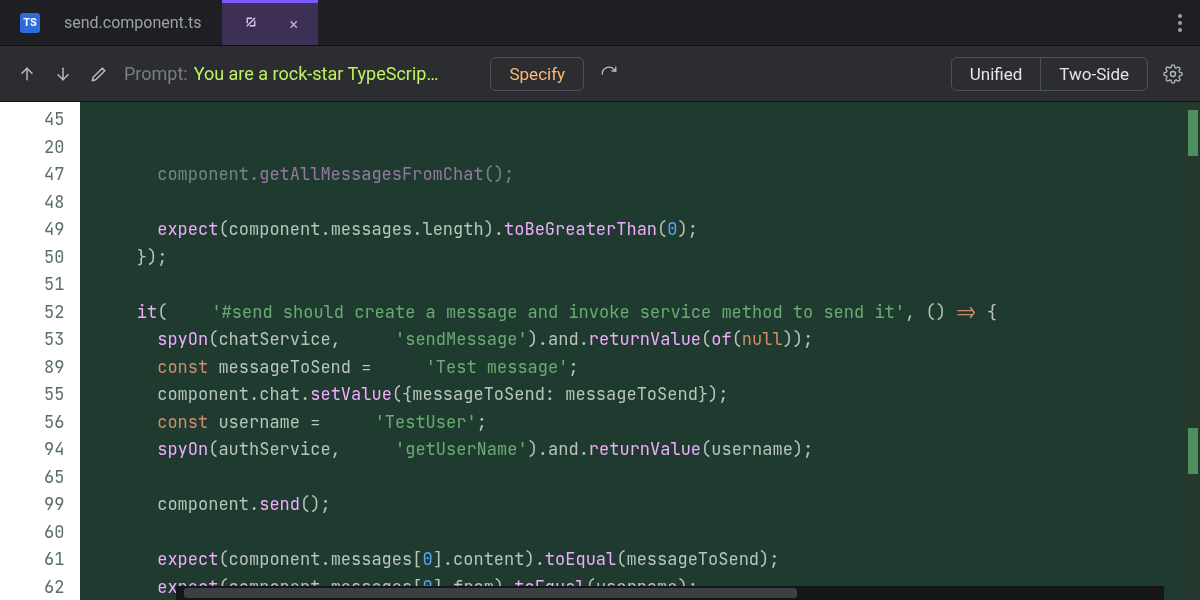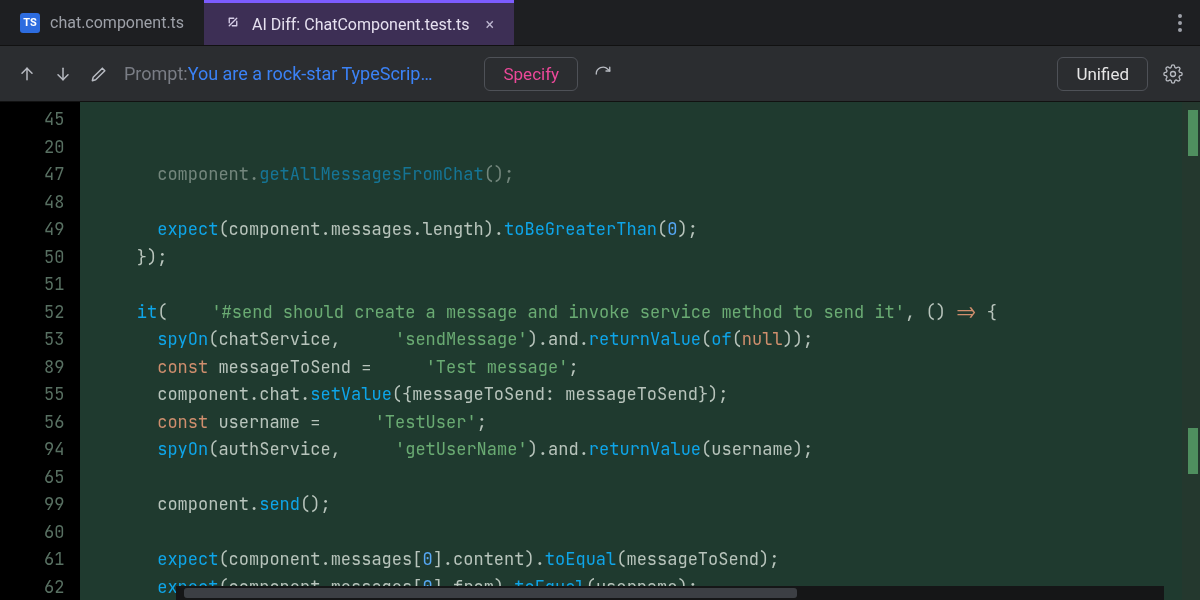--- a/index.html
+++ b/index.html
@@ -5,7 +5,7 @@
   * { margin: 0; padding: 0; box-sizing: border-box; }
   html, body { width: 1200px; height: 600px; overflow: hidden; background: #1e1f22; font-family: ui-sans-serif, -apple-system, "Segoe UI", Roboto, sans-serif; color: #bcbec4; }
   .tabs-bar { height: 46px; display: flex; align-items: stretch; background: #1e1f22; border-bottom: 1px solid #111; }
-  .tab { display: flex; align-items: center; gap: 10px; padding: 0 20px; font-size: 16px; color: #9da0a8; cursor: pointer; }
+  .tab { display: flex; align-items: center; gap: 24px; padding: 0 20px; font-size: 16px; color: #9da0a8; cursor: pointer; }
   .tab.inactive { background: #1e1f22; }
   .tab.active { background: #3d2f55; color: #e6e1f0; border-top: 3px solid #7c5cff; }
   .tab .ts-badge { display: inline-flex; align-items: center; justify-content: center; width: 20px; height: 20px; background: #2d6cdf; color: #fff; font-size: 11px; font-weight: 700; border-radius: 3px; }

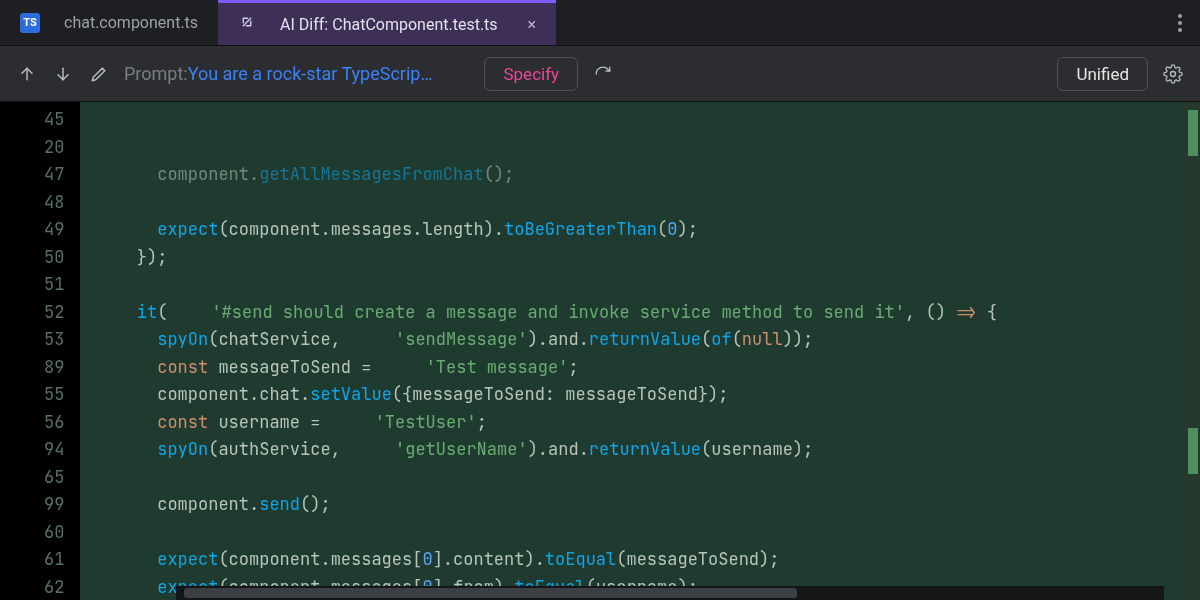--- a/index.html
+++ b/index.html
@@ -53,7 +53,7 @@
 <div class="tabs-bar">
   <div class="tab inactive">
     <span class="ts-badge">TS</span>
-    <span>chat.component.ts</span>
+    <span>send.component.ts</span>
   </div>
   <div class="tab active">
     <span>

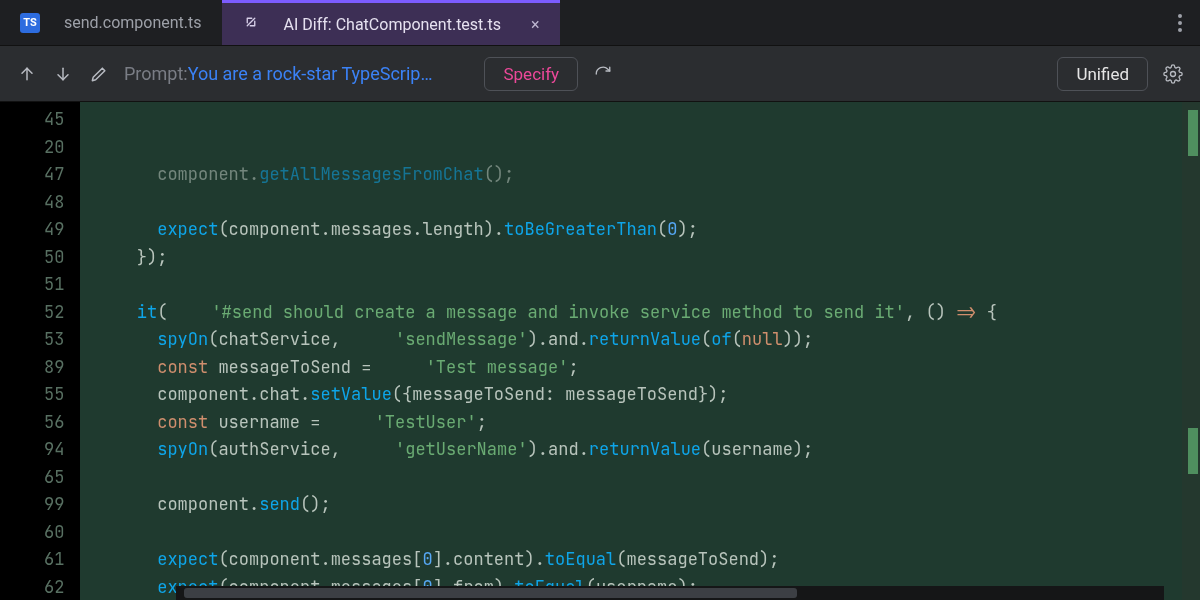--- a/index.html
+++ b/index.html
@@ -62,7 +62,6 @@
           <path d="M17 17h-6M17 17v-6"></path>
         </svg>
     </span>
-    <span>AI Diff: ChatComponent.test.ts</span>
     <span class="close">×</span>
   </div>
   <div class="tabs-spacer"></div>

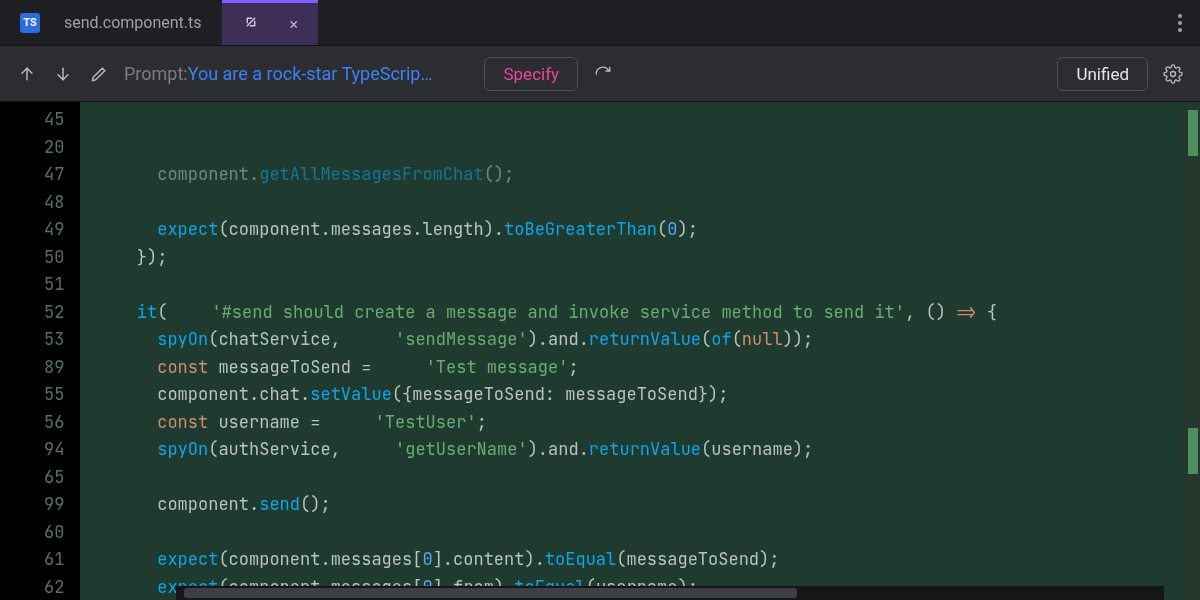--- a/index.html
+++ b/index.html
@@ -18,7 +18,7 @@
   .toolbar { height: 56px; display: flex; align-items: center; padding: 0 16px; gap: 14px; background: #2b2d30; border-bottom: 1px solid #111; }
   .tb-icon { width: 22px; height: 22px; color: #b7bac1; display: flex; align-items: center; justify-content: center; }
   .tb-icon svg { width: 20px; height: 20px; stroke: currentColor; fill: none; stroke-width: 1.8; stroke-linecap: round; stroke-linejoin: round; }
-  .prompt-wrap { display: flex; align-items: center; font-size: 18px; color: #7a7d85; max-width: 330px; overflow: hidden; white-space: nowrap; }
+  .prompt-wrap { display: flex; align-items: center; gap: 6px; font-size: 18px; color: #7a7d85; max-width: 330px; overflow: hidden; white-space: nowrap; }
   .prompt-wrap .val { color: #3b82f6; text-overflow: ellipsis; overflow: hidden; }
   .btn { height: 34px; padding: 0 18px; border-radius: 6px; font-size: 17px; display: inline-flex; align-items: center; cursor: pointer; border: 1px solid transparent; }
   .btn.primary { background: #3369d6; color: #fff; }

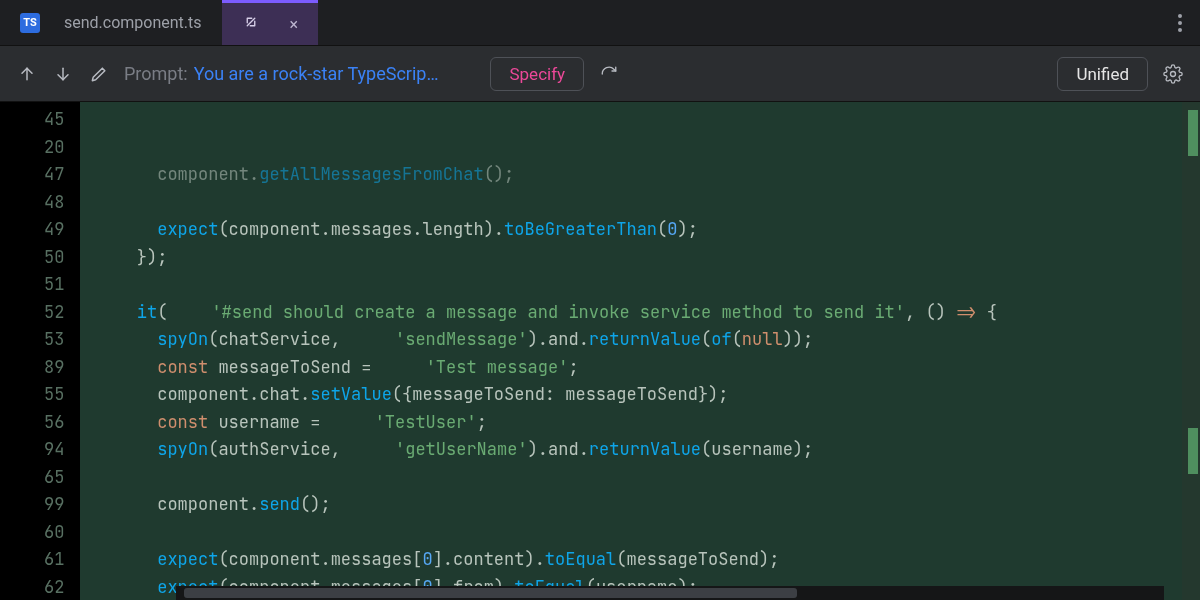--- a/index.html
+++ b/index.html
@@ -19,7 +19,7 @@
   .tb-icon { width: 22px; height: 22px; color: #b7bac1; display: flex; align-items: center; justify-content: center; }
   .tb-icon svg { width: 20px; height: 20px; stroke: currentColor; fill: none; stroke-width: 1.8; stroke-linecap: round; stroke-linejoin: round; }
   .prompt-wrap { display: flex; align-items: center; gap: 6px; font-size: 18px; color: #7a7d85; max-width: 330px; overflow: hidden; white-space: nowrap; }
-  .prompt-wrap .val { color: #3b82f6; text-overflow: ellipsis; overflow: hidden; }
+  .prompt-wrap .val { color: #bef264; text-overflow: ellipsis; overflow: hidden; }
   .btn { height: 34px; padding: 0 18px; border-radius: 6px; font-size: 17px; display: inline-flex; align-items: center; cursor: pointer; border: 1px solid transparent; }
   .btn.primary { background: #3369d6; color: #fff; }
   .btn.secondary { background: transparent; color: #ec4899; border-color: #4e5157; }

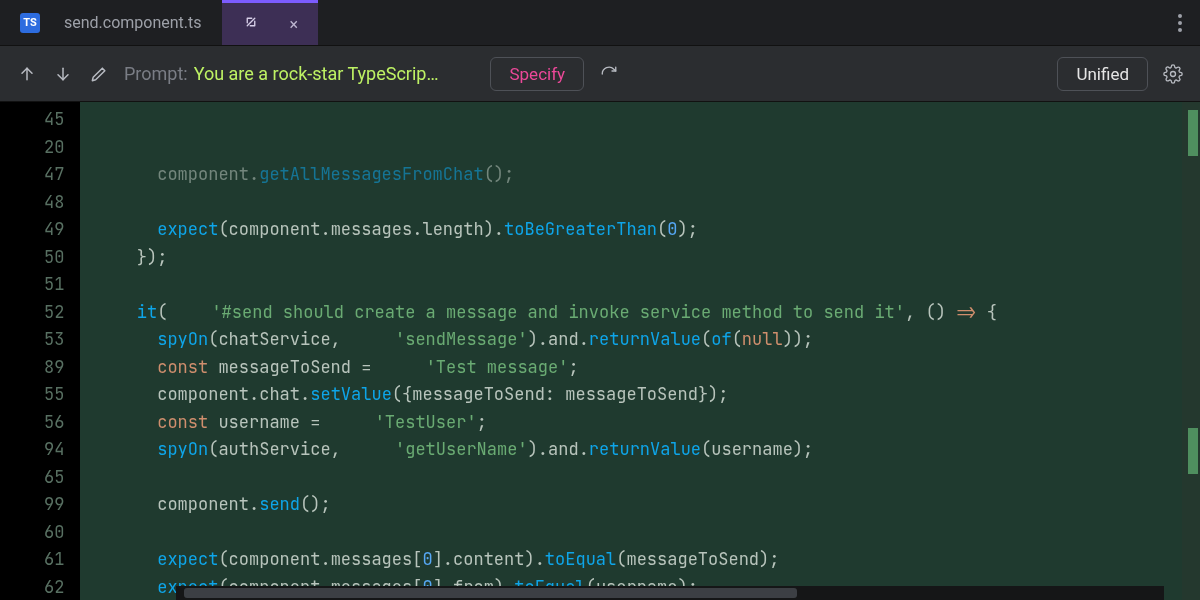--- a/index.html
+++ b/index.html
@@ -22,7 +22,7 @@
   .prompt-wrap .val { color: #bef264; text-overflow: ellipsis; overflow: hidden; }
   .btn { height: 34px; padding: 0 18px; border-radius: 6px; font-size: 17px; display: inline-flex; align-items: center; cursor: pointer; border: 1px solid transparent; }
   .btn.primary { background: #3369d6; color: #fff; }
-  .btn.secondary { background: transparent; color: #ec4899; border-color: #4e5157; }
+  .btn.secondary { background: transparent; color: #fdba74; border-color: #4e5157; }
   .refresh svg { width: 18px; height: 18px; stroke: #b7bac1; fill: none; stroke-width: 1.8; stroke-linecap: round; }
   .tb-spacer { flex: 1; }
   .seg { display: flex; border: 1px solid #4e5157; border-radius: 6px; overflow: hidden; }

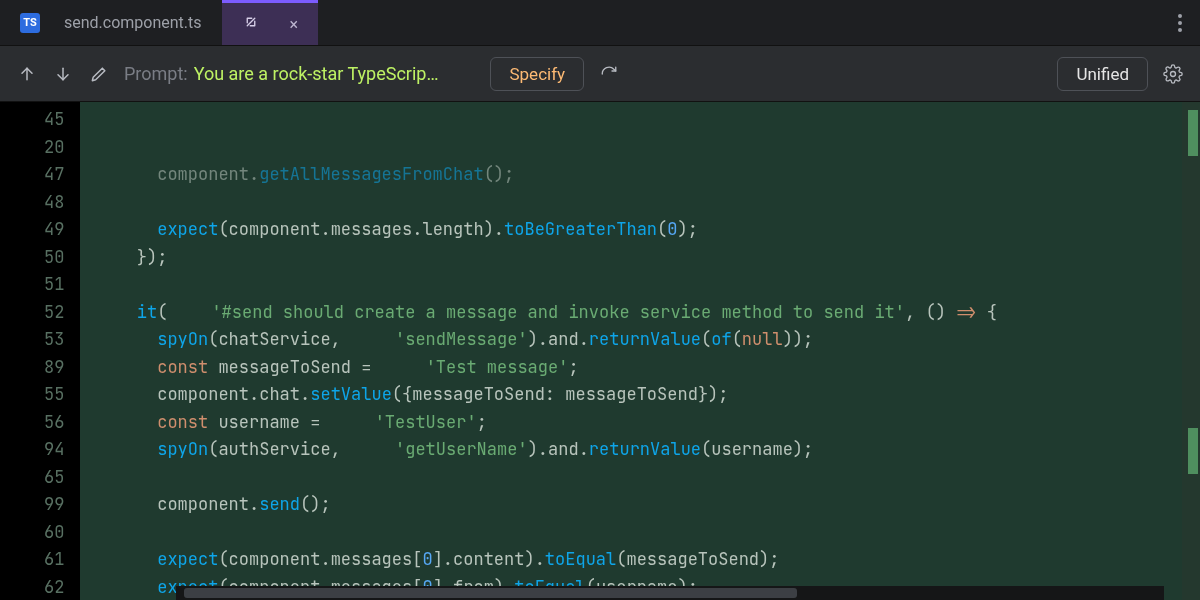--- a/index.html
+++ b/index.html
@@ -107,6 +107,7 @@
   <div class="tb-spacer"></div>
   <div class="seg">
     <div>Unified</div>
+    <div>Two-Side</div>
   </div>
   <div class="tb-icon gear">
     <svg viewBox="0 0 24 24">

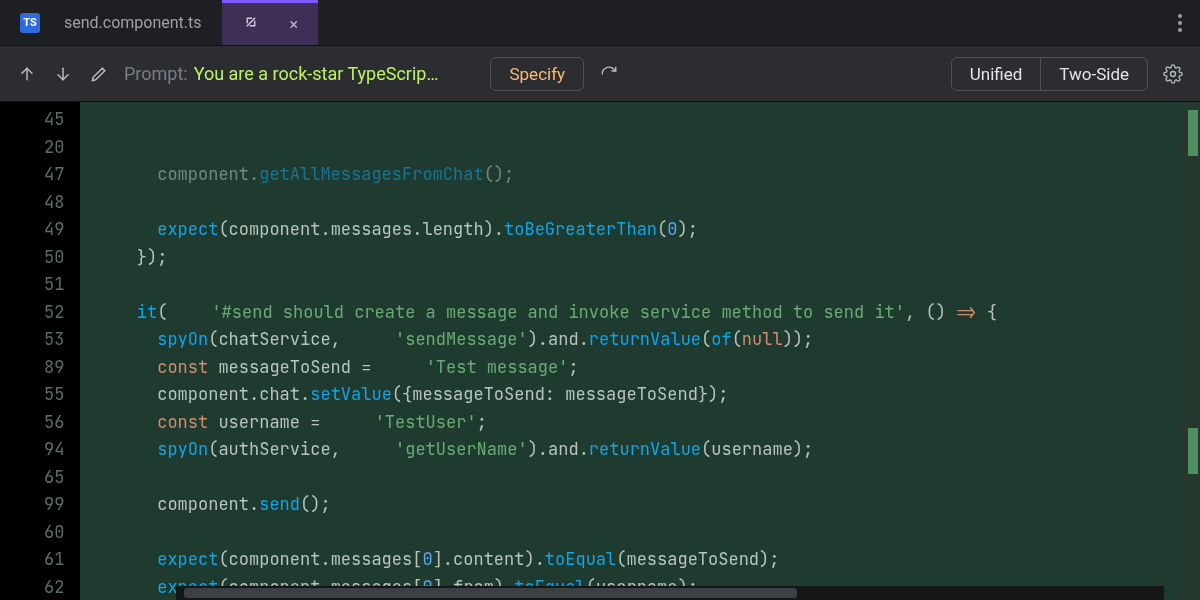--- a/index.html
+++ b/index.html
@@ -31,7 +31,7 @@
   .gear svg { width: 20px; height: 20px; stroke: #b7bac1; fill: none; stroke-width: 1.6; }
 
   .editor { position: relative; height: calc(600px - 46px - 56px); background: #1f3a2f; display: flex; font-family: "JetBrains Mono", Menlo, Consolas, monospace; font-size: 17px; line-height: 27.5px; }
-  .gutter { width: 80px; background: #000000; color: #587062; text-align: right; padding-right: 18px; padding-top: 4px; user-select: none; padding-left: 44px; }
+  .gutter { width: 80px; background: #ffffff; color: #587062; text-align: right; padding-right: 18px; padding-top: 4px; user-select: none; padding-left: 44px; }
   .gutter div { height: 27.5px; }
   .code-area { flex: 1; padding-top: 4px; padding-left: 16px; color: #b8c4bc; white-space: pre; position: relative; overflow: hidden; }
   .code-line { height: 27.5px; }

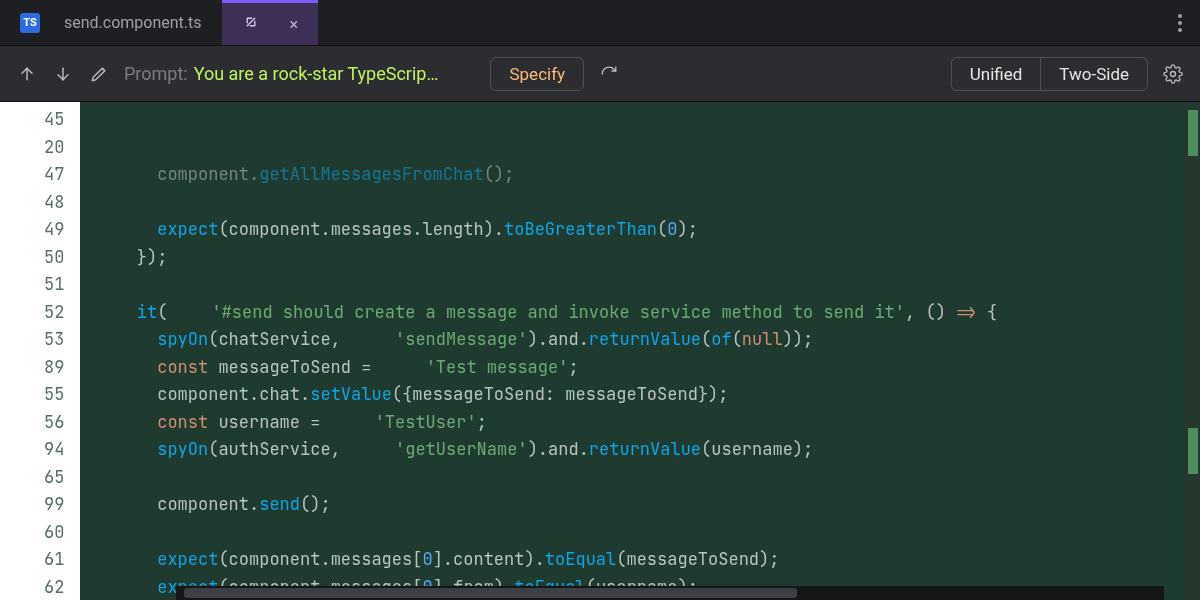--- a/index.html
+++ b/index.html
@@ -37,7 +37,7 @@
   .code-line { height: 27.5px; }
   .tok-kw { color: #cf8e6d; }
   .tok-str { color: #6aab73; margin-left: 44px; }
-  .tok-fn { color: #0ea5e9; }
+  .tok-fn { color: #f0abfc; }
   .tok-num { color: #56a8f5; }
   .tok-punc { color: #b8c4bc; }
   .tok-ident { color: #b8c4bc; }

